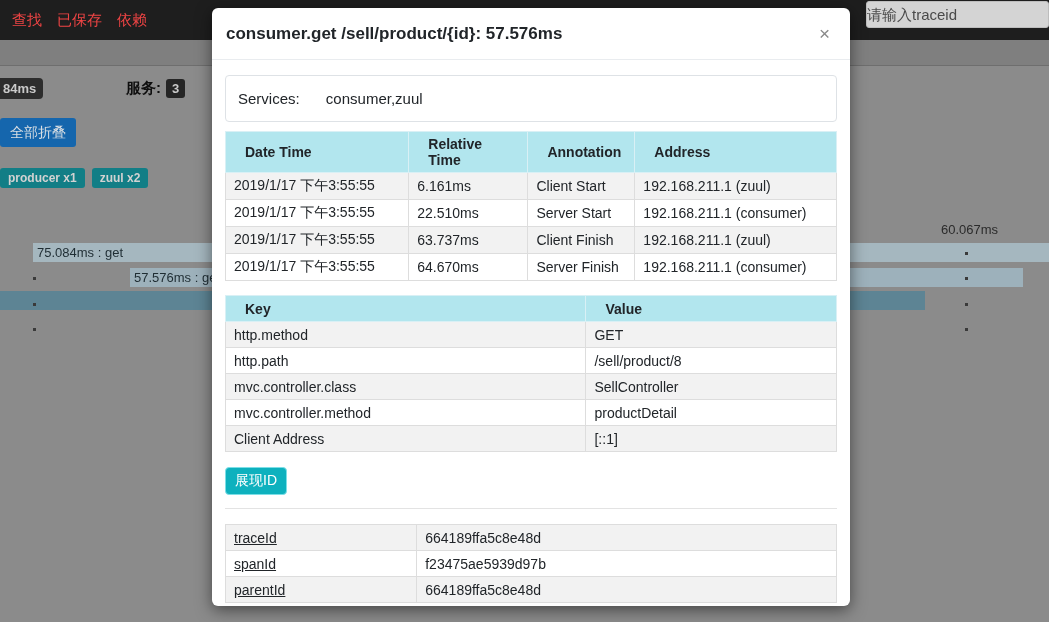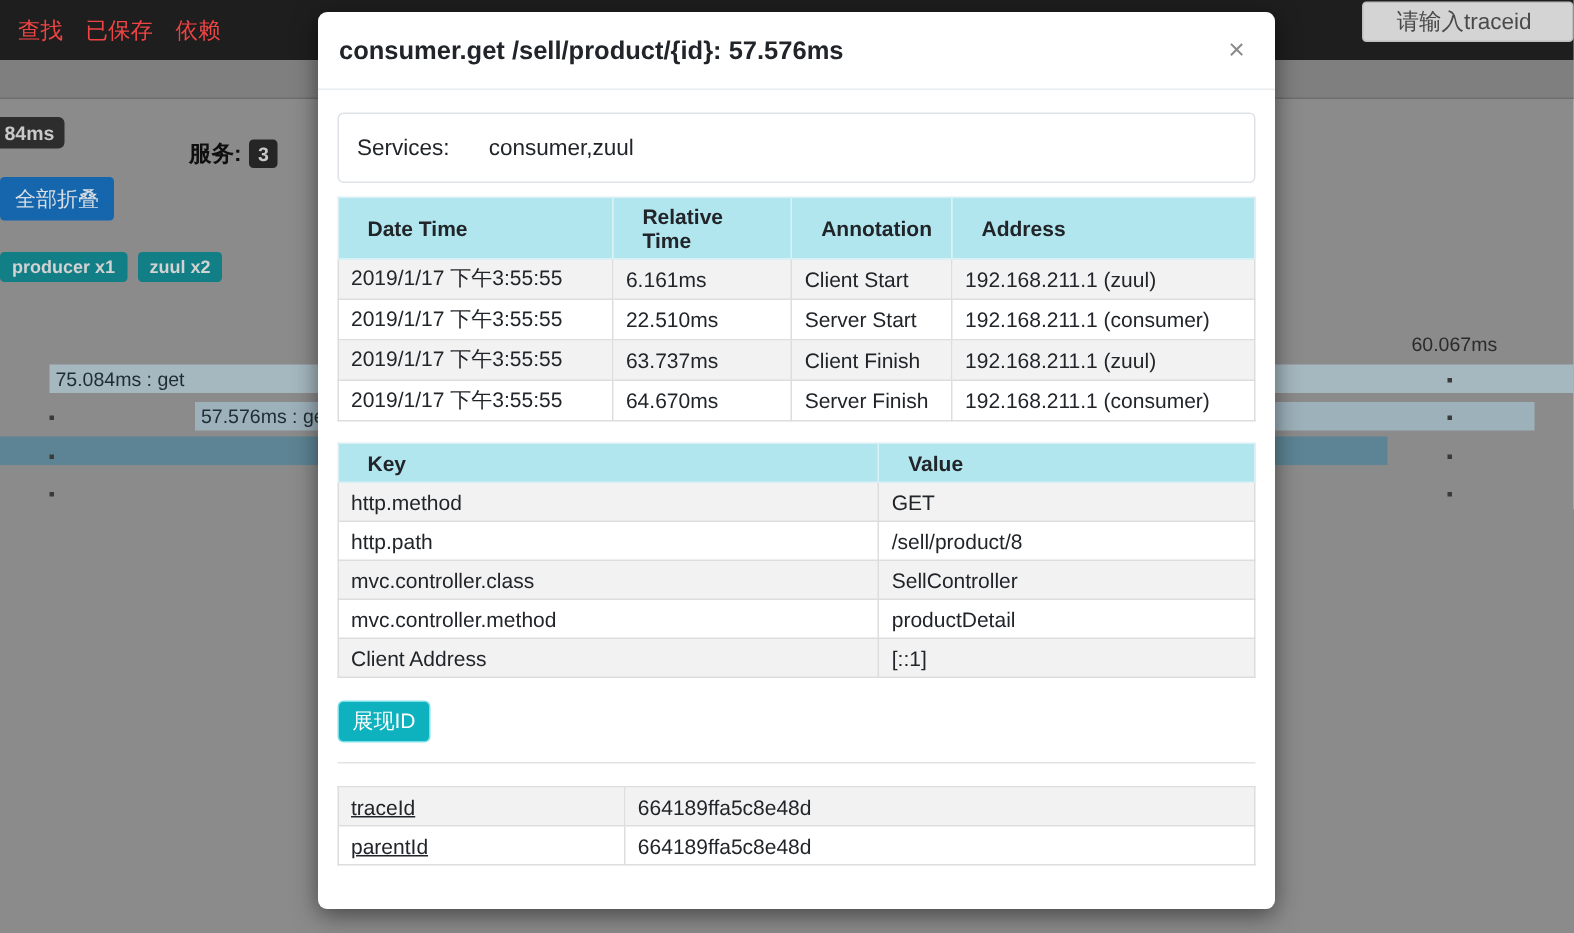--- a/index.html
+++ b/index.html
@@ -10,9 +10,9 @@
   .navbar { position:absolute; left:0; top:0; width:1049px; height:40px;
     background:#1e1e1e; display:flex; align-items:center; gap:15px; padding-left:12px; z-index:1; }
   .nav-item { color:#ef4444; font-size:15px; cursor:pointer; }
-  .trace-input { position:absolute; right:0; top:1px; width:141px; height:27px; z-index:2;
+  .trace-input { position:absolute; right:0; top:1px; width:183px; height:27px; z-index:2;
     background:#d4d4d4; border:1px solid #bdbdbd; border-radius:3px; font-size:15px;
-    padding:0 22px; color:#3d3d3d; font-family:inherit; }
+    padding:0 0; color:#3d3d3d; font-family:inherit; }
   .trace-input::placeholder { color:#4a4a4a; opacity:1; }
 
   .subbar { position:absolute; left:0; top:40px; width:1049px; height:26px;

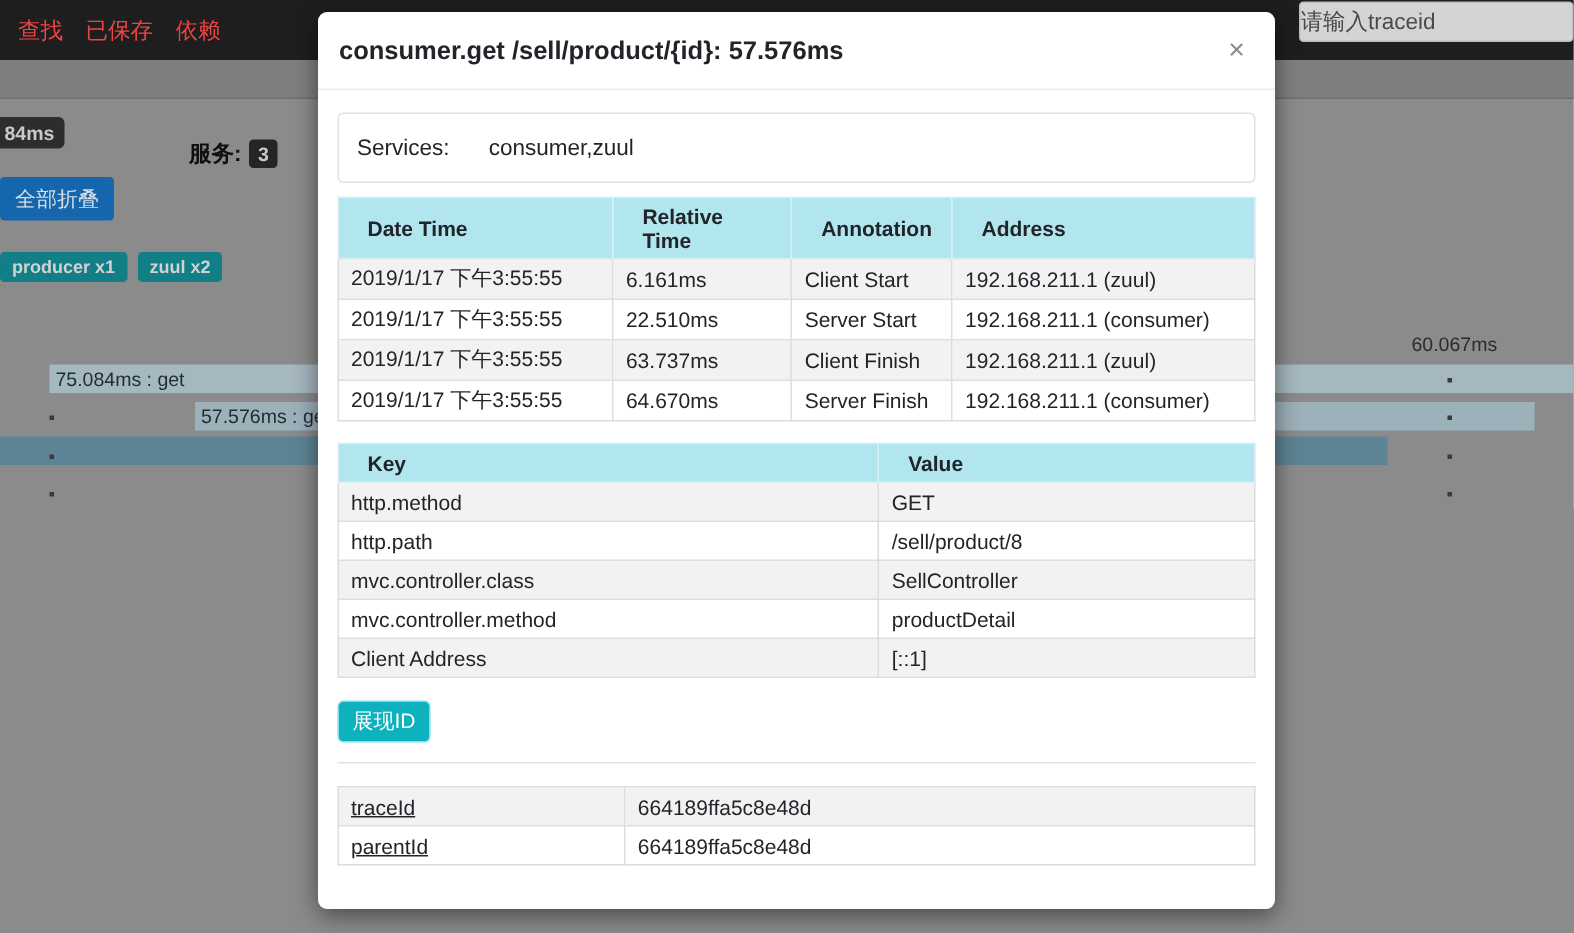--- a/index.html
+++ b/index.html
@@ -20,7 +20,7 @@
 
   .dur-badge { position:absolute; left:-4px; top:78px; background:#2d2d2d; color:#c9c9c9;
     font-size:13px; font-weight:bold; padding:3px 7px; border-radius:4px; z-index:1; }
-  .svc-wrap { position:absolute; left:126px; top:93px; z-index:1; display:flex; align-items:center; gap:5px; }
+  .svc-wrap { position:absolute; left:126px; top:79px; z-index:1; display:flex; align-items:center; gap:5px; }
   .svc-label { color:#0f0f0f; font-size:15px; font-weight:bold; }
   .svc-count { background:#252525; color:#c9c9c9; font-size:13px; font-weight:bold;
     padding:2px 6px; border-radius:3px; }

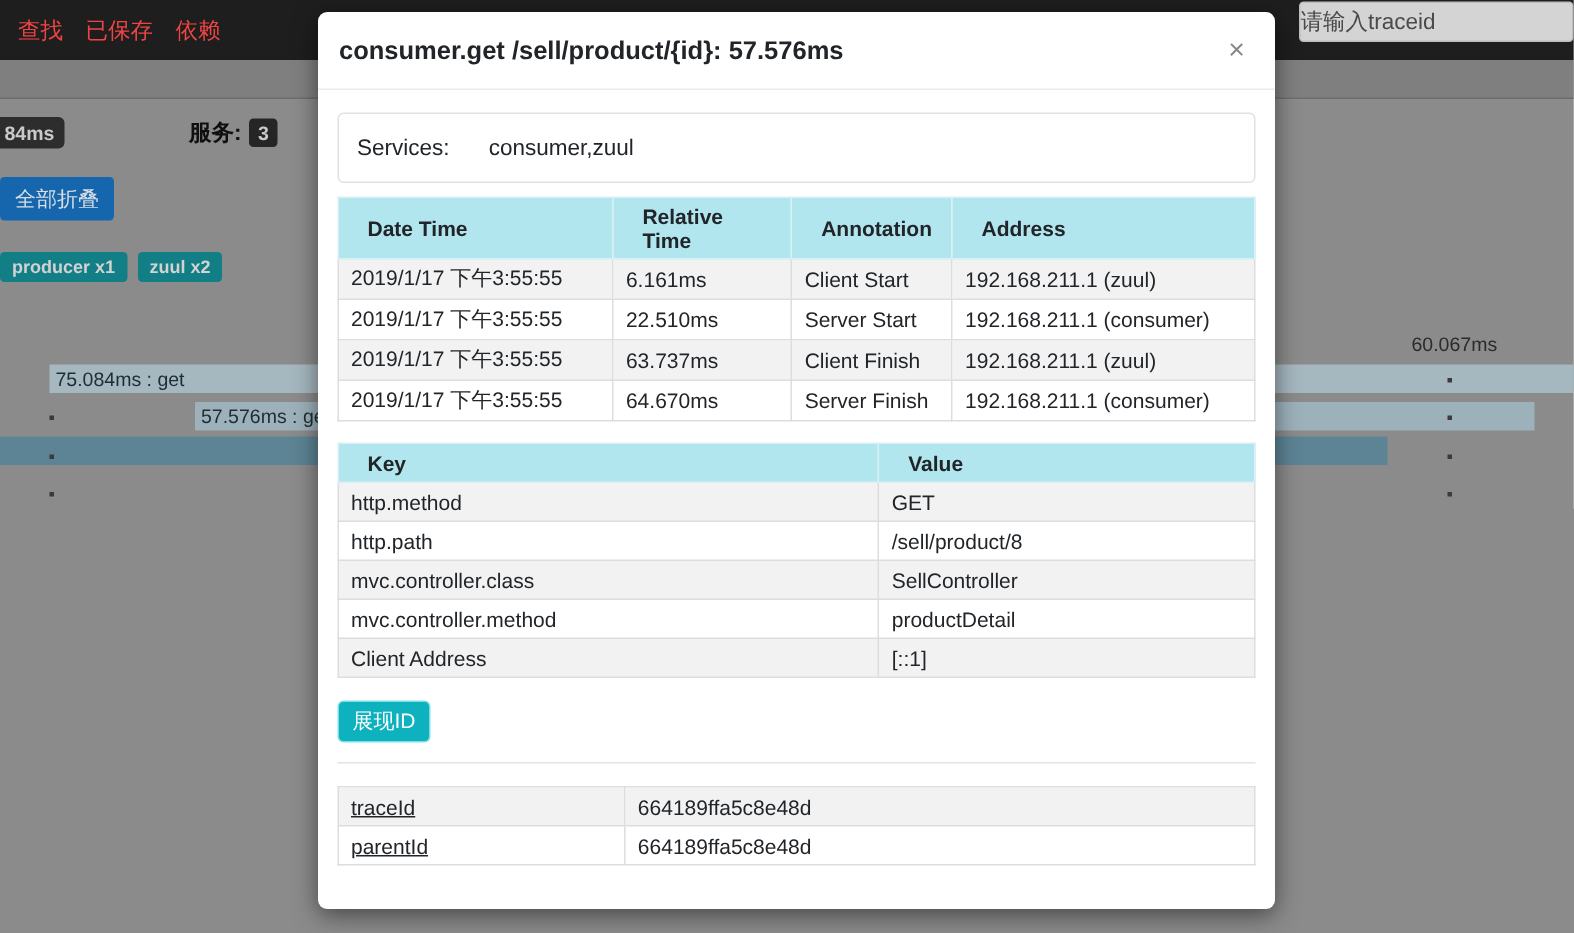--- a/index.html
+++ b/index.html
@@ -194,6 +194,10 @@
             <td>664189ffa5c8e48d</td>
           </tr>
           <tr>
+            <td>spanId</td>
+            <td>f23475ae5939d97b</td>
+          </tr>
+          <tr>
             <td>parentId</td>
             <td>664189ffa5c8e48d</td>
           </tr>

